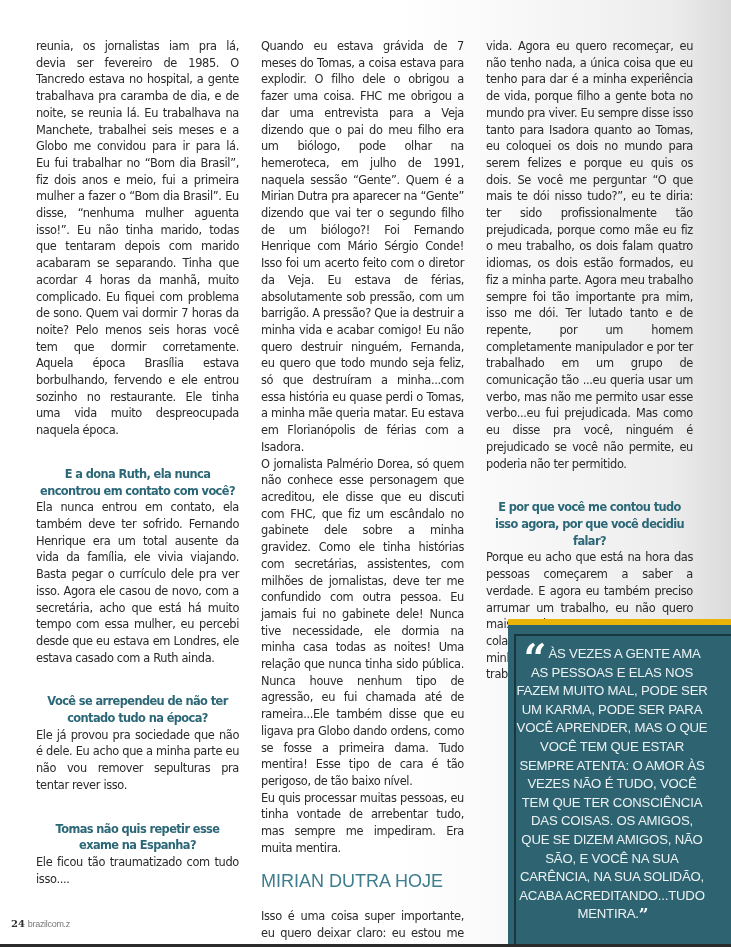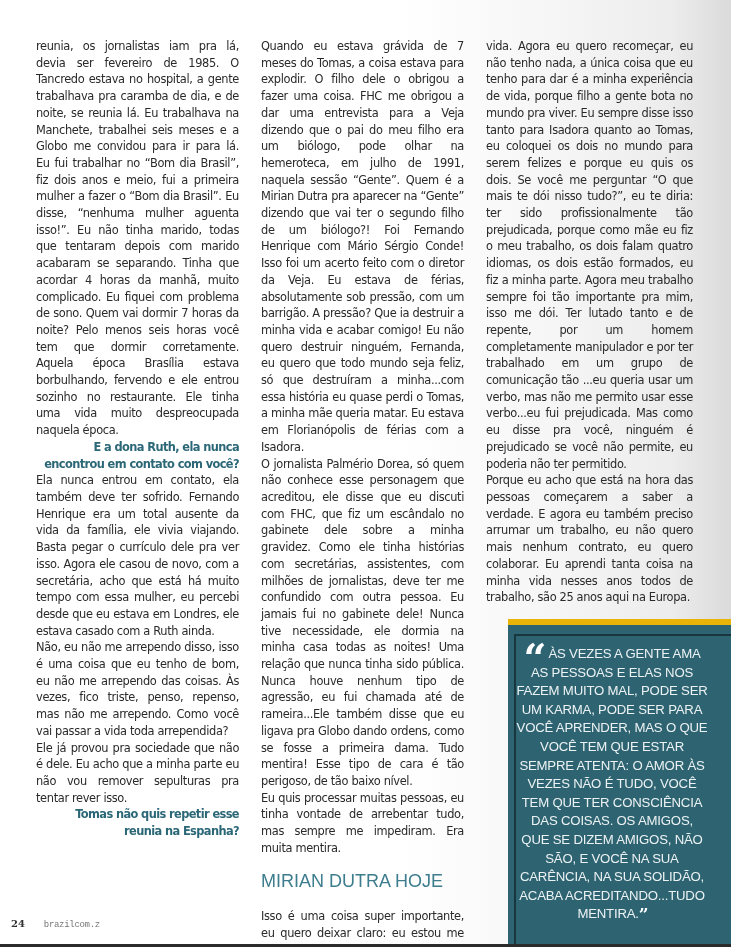--- a/index.html
+++ b/index.html
@@ -25,7 +25,8 @@
   .col p { margin: 0; }
   .col p.q {
     color: #2b6777; font-weight: bold; letter-spacing: -0.6px;
-    text-align: right;
+    text-align: center;
+    margin-top: 27px;
   }
   .section-title {
     color: #3d7d8d; font-family: "Liberation Sans", sans-serif;

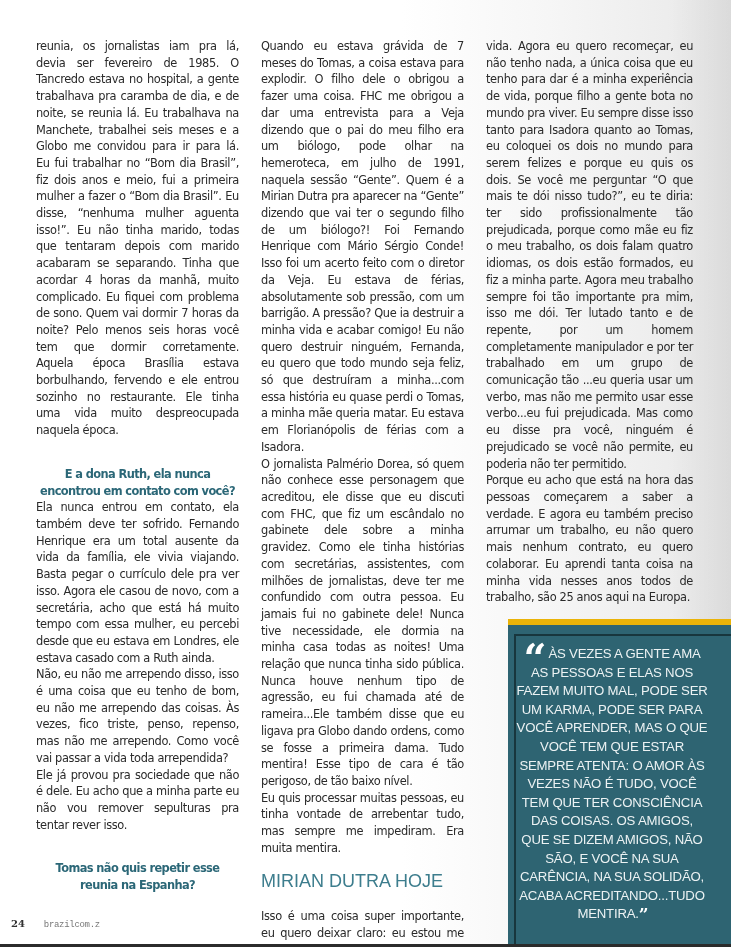--- a/index.html
+++ b/index.html
@@ -98,6 +98,7 @@
   </div>
 <div class="col col-3">
     <p>vida. Agora eu quero recomeçar, eu não tenho nada, a única coisa que eu tenho para dar é a minha experiência de vida, porque filho a gente bota no mundo pra viver. Eu sempre disse isso tanto para Isadora quanto ao Tomas, eu coloquei os dois no mundo para serem felizes e porque eu quis os dois. Se você me perguntar “O que mais te dói nisso tudo?”, eu te diria: ter sido profissionalmente tão prejudicada, porque como mãe eu fiz o meu trabalho, os dois falam quatro idiomas, os dois estão formados, eu fiz a minha parte. Agora meu trabalho sempre foi tão importante pra mim, isso me dói. Ter lutado tanto e de repente, por um homem completamente manipulador e por ter trabalhado em um grupo de comunicação tão ...eu queria usar um verbo, mas não me permito usar esse verbo...eu fui prejudicada. Mas como eu disse pra você, ninguém é prejudicado se você não permite, eu poderia não ter permitido.</p>
+    <p class="q">E por que você me contou  tudo isso agora, por que você decidiu falar?</p>
     <p>Porque eu acho que está na hora das pessoas começarem a saber a verdade. E agora eu também preciso arrumar um trabalho, eu não quero mais nenhum contrato, eu quero colaborar. Eu aprendi tanta coisa na minha vida nesses anos todos de trabalho, são 25 anos aqui na Europa.</p>
   </div>
 

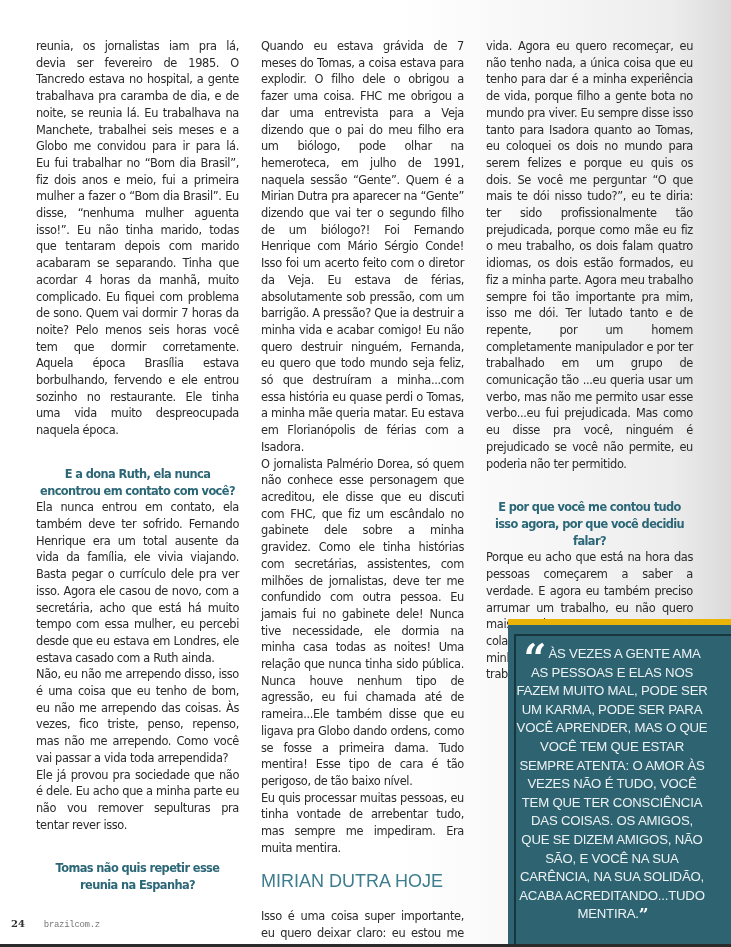--- a/index.html
+++ b/index.html
@@ -85,6 +85,7 @@
     <p>reunia, os jornalistas iam pra lá, devia ser fevereiro de 1985. O Tancredo estava no hospital, a gente trabalhava pra caramba de dia, e de noite, se reunia lá. Eu trabalhava na Manchete, trabalhei seis meses e a Globo me convidou para ir para lá. Eu fui trabalhar no “Bom dia Brasil”, fiz dois anos e meio, fui a primeira mulher a fazer o “Bom dia Brasil”. Eu disse, “nenhuma mulher aguenta isso!”. Eu não tinha marido, todas que tentaram depois com marido acabaram se separando. Tinha que acordar 4 horas da manhã, muito complicado. Eu fiquei com problema de sono. Quem vai dormir 7 horas da noite? Pelo menos seis horas você tem que dormir corretamente. Aquela época Brasília estava borbulhando, fervendo e ele entrou sozinho no restaurante. Ele tinha uma vida muito despreocupada naquela época.</p>
     <p class="q">E a dona Ruth, ela nunca encontrou em contato com você?</p>
     <p>Ela nunca entrou em contato, ela também deve ter sofrido. Fernando Henrique era um total ausente da vida da família, ele vivia viajando. Basta pegar o currículo dele pra ver isso. Agora ele casou de novo, com a secretária, acho que está há muito tempo com essa mulher, eu percebi desde que eu estava em Londres, ele estava casado com a Ruth ainda.</p>
+    <p class="q">Você se arrependeu de não ter contado tudo na época?</p>
     <p>Não, eu não me arrependo disso, isso é uma coisa que eu tenho de bom, eu não me arrependo das coisas. Às vezes, fico triste, penso, repenso, mas não me arrependo. Como você vai passar a vida toda arrependida?</p>
     <p>Ele já provou pra sociedade que não é dele. Eu acho que a minha parte eu não vou remover sepulturas pra tentar rever isso.</p>
     <p class="q">Tomas não quis repetir esse reunia na Espanha?</p>

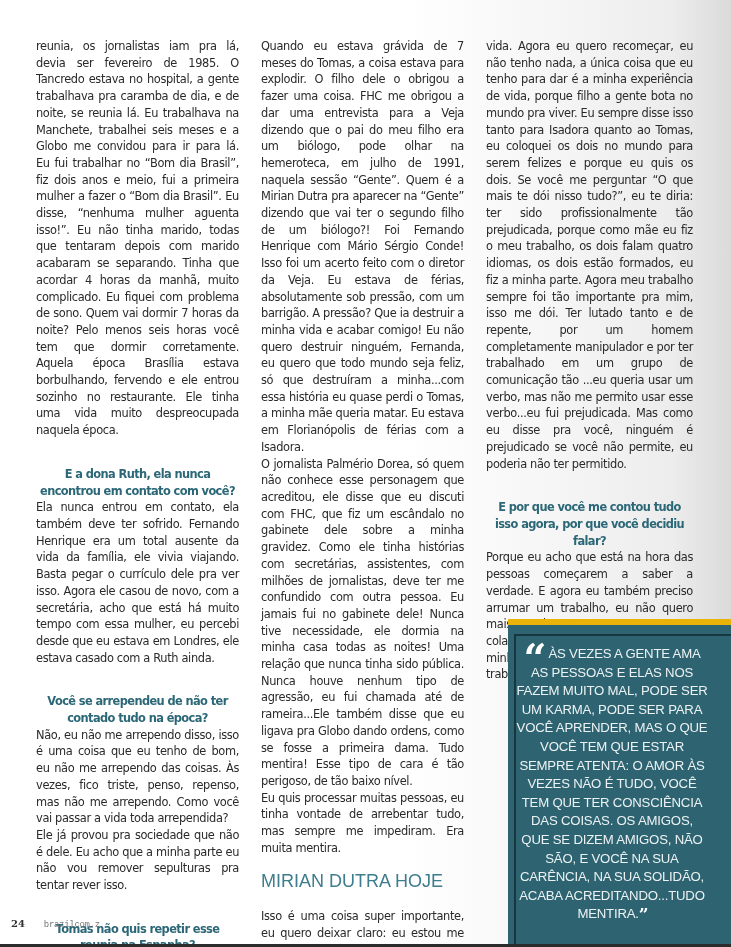--- a/index.html
+++ b/index.html
@@ -86,7 +86,6 @@
     <p class="q">E a dona Ruth, ela nunca encontrou em contato com você?</p>
     <p>Ela nunca entrou em contato, ela também deve ter sofrido. Fernando Henrique era um total ausente da vida da família, ele vivia viajando. Basta pegar o currículo dele pra ver isso. Agora ele casou de novo, com a secretária, acho que está há muito tempo com essa mulher, eu percebi desde que eu estava em Londres, ele estava casado com a Ruth ainda.</p>
     <p class="q">Você se arrependeu de não ter contado tudo na época?</p>
-    <p>Não, eu não me arrependo disso, isso é uma coisa que eu tenho de bom, eu não me arrependo das coisas. Às vezes, fico triste, penso, repenso, mas não me arrependo. Como você vai passar a vida toda arrependida?</p>
     <p>Ele já provou pra sociedade que não é dele. Eu acho que a minha parte eu não vou remover sepulturas pra tentar rever isso.</p>
     <p class="q">Tomas não quis repetir esse reunia na Espanha?</p>
   </div>

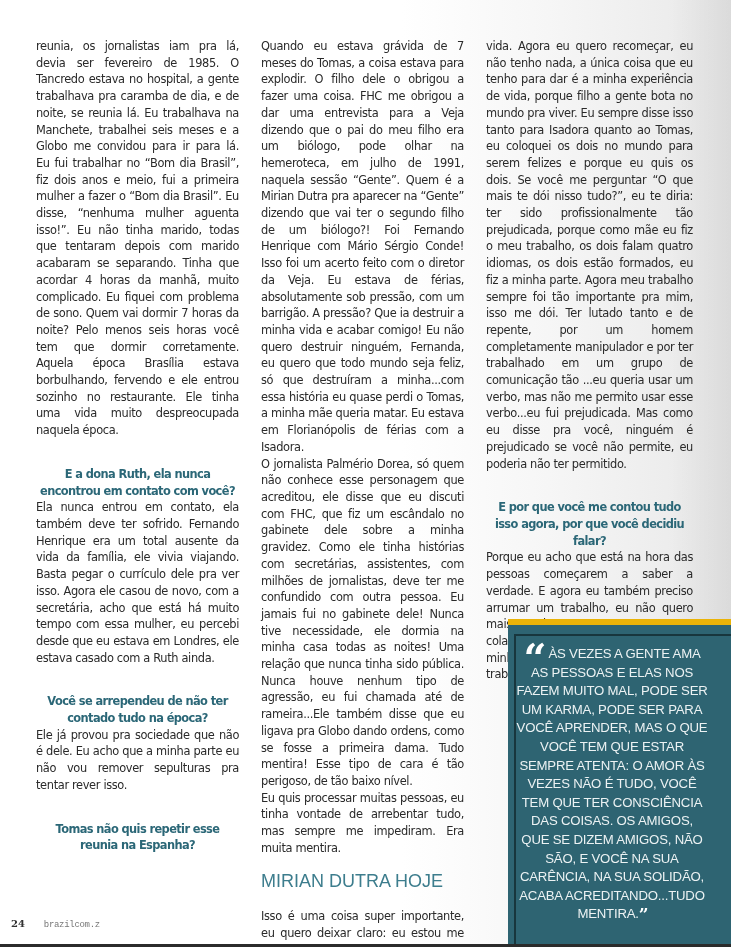--- a/index.html
+++ b/index.html
@@ -87,7 +87,7 @@
     <p>Ela nunca entrou em contato, ela também deve ter sofrido. Fernando Henrique era um total ausente da vida da família, ele vivia viajando. Basta pegar o currículo dele pra ver isso. Agora ele casou de novo, com a secretária, acho que está há muito tempo com essa mulher, eu percebi desde que eu estava em Londres, ele estava casado com a Ruth ainda.</p>
     <p class="q">Você se arrependeu de não ter contado tudo na época?</p>
     <p>Ele já provou pra sociedade que não é dele. Eu acho que a minha parte eu não vou remover sepulturas pra tentar rever isso.</p>
-    <p class="q">Tomas não quis repetir esse reunia na Espanha?</p>
+    <p class="q">Tomas não quis repetir esse exame na Espanha?</p>
   </div>
 <div class="col col-2">
     <p>Quando eu estava grávida de 7 meses do Tomas, a coisa estava para explodir. O filho dele o obrigou a fazer uma coisa. FHC me obrigou a dar uma entrevista para a Veja dizendo que o pai do meu filho era um biólogo, pode olhar na hemeroteca, em julho de 1991, naquela sessão “Gente”. Quem é a Mirian Dutra pra aparecer na “Gente” dizendo que vai ter o segundo filho de um biólogo?! Foi Fernando Henrique com Mário Sérgio Conde! Isso foi um acerto feito com o diretor da Veja. Eu estava de férias, absolutamente sob pressão, com um barrigão. A pressão? Que ia destruir a minha vida e acabar comigo! Eu não quero destruir ninguém, Fernanda, eu quero que todo mundo seja feliz, só que destruíram a minha...com essa história eu quase perdi o Tomas, a minha mãe queria matar. Eu estava em Florianópolis de férias com a Isadora.</p>

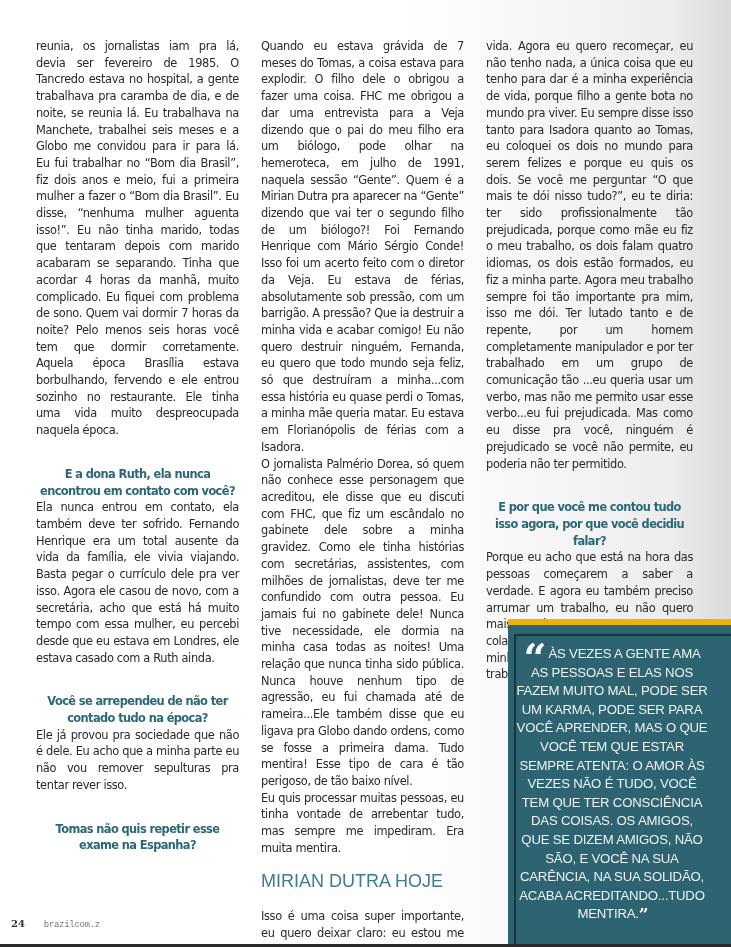--- a/index.html
+++ b/index.html
@@ -88,6 +88,7 @@
     <p class="q">Você se arrependeu de não ter contado tudo na época?</p>
     <p>Ele já provou pra sociedade que não é dele. Eu acho que a minha parte eu não vou remover sepulturas pra tentar rever isso.</p>
     <p class="q">Tomas não quis repetir esse exame na Espanha?</p>
+    <p>Ele ficou tão traumatizado com tudo isso....</p>
   </div>
 <div class="col col-2">
     <p>Quando eu estava grávida de 7 meses do Tomas, a coisa estava para explodir. O filho dele o obrigou a fazer uma coisa. FHC me obrigou a dar uma entrevista para a Veja dizendo que o pai do meu filho era um biólogo, pode olhar na hemeroteca, em julho de 1991, naquela sessão “Gente”. Quem é a Mirian Dutra pra aparecer na “Gente” dizendo que vai ter o segundo filho de um biólogo?! Foi Fernando Henrique com Mário Sérgio Conde! Isso foi um acerto feito com o diretor da Veja. Eu estava de férias, absolutamente sob pressão, com um barrigão. A pressão? Que ia destruir a minha vida e acabar comigo! Eu não quero destruir ninguém, Fernanda, eu quero que todo mundo seja feliz, só que destruíram a minha...com essa história eu quase perdi o Tomas, a minha mãe queria matar. Eu estava em Florianópolis de férias com a Isadora.</p>

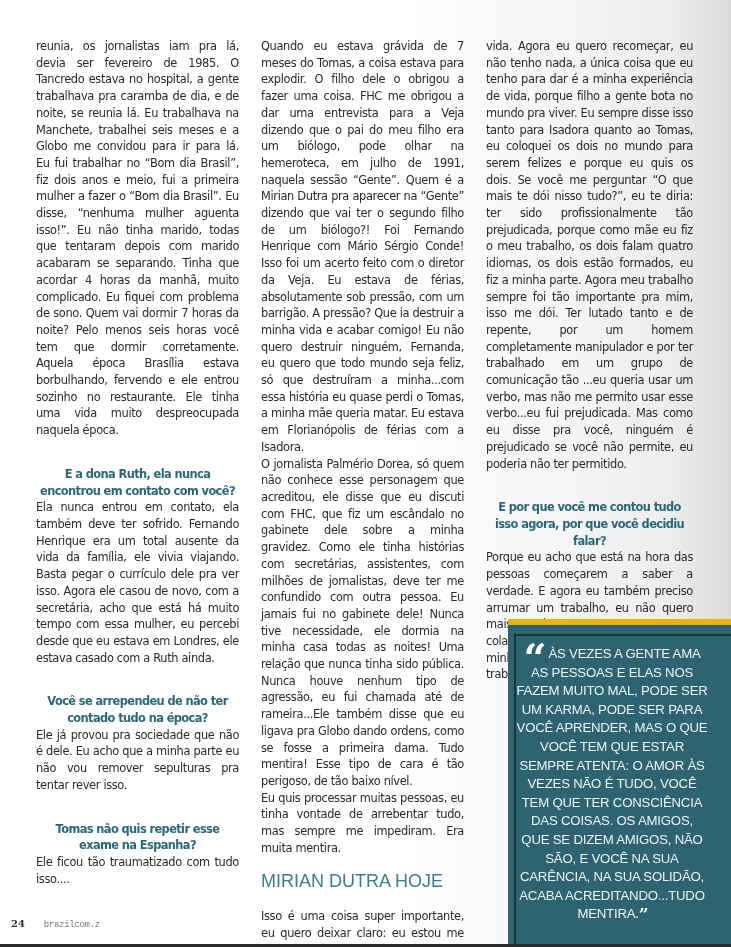--- a/index.html
+++ b/index.html
@@ -70,7 +70,7 @@
     font-family: "DejaVu Serif", serif; font-weight: bold; color: #333; font-size: 10px;
   }
   .footer .brand {
-    font-family: Liberation Mono, monospace; color: #777; margin-left: 16px; letter-spacing: -0.3px;
+    font-family: Liberation Sans, sans-serif; color: #777; margin-left: 0; letter-spacing: -0.3px;
   }
   .bottom-bar {
     position: absolute; left: 0; bottom: 0; width: 100%; height: 3px; background: #2b2b2b;

